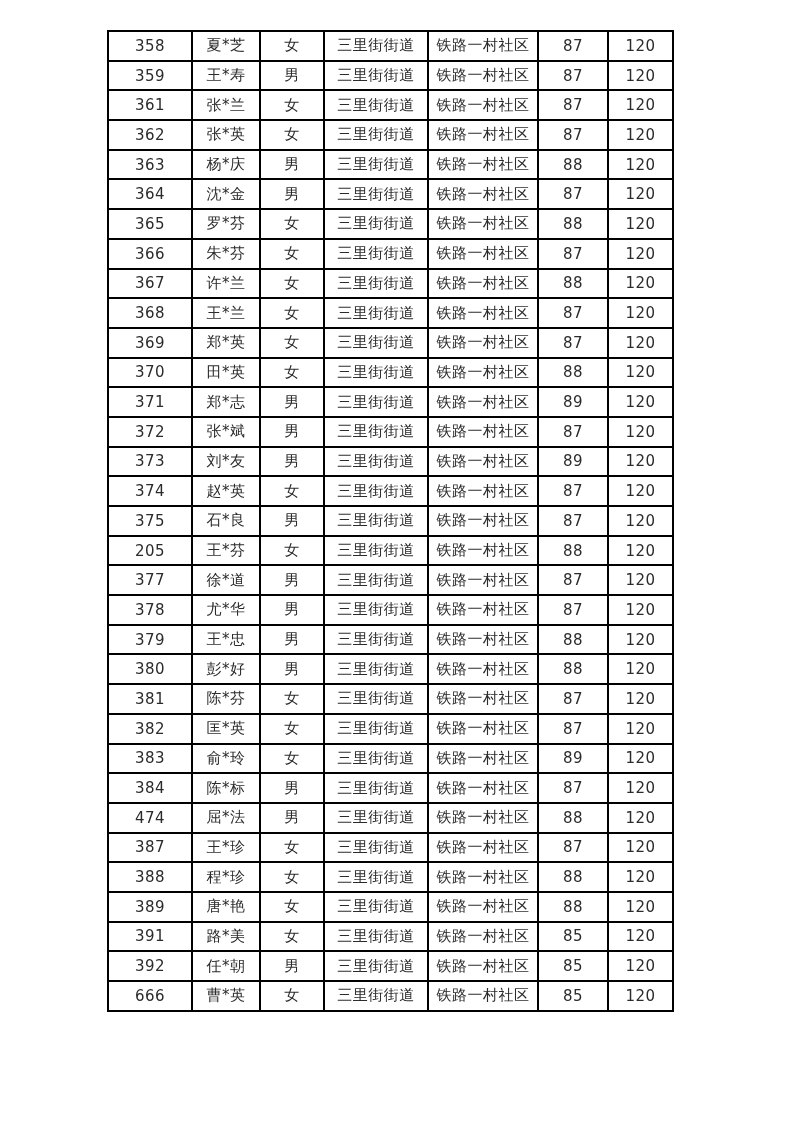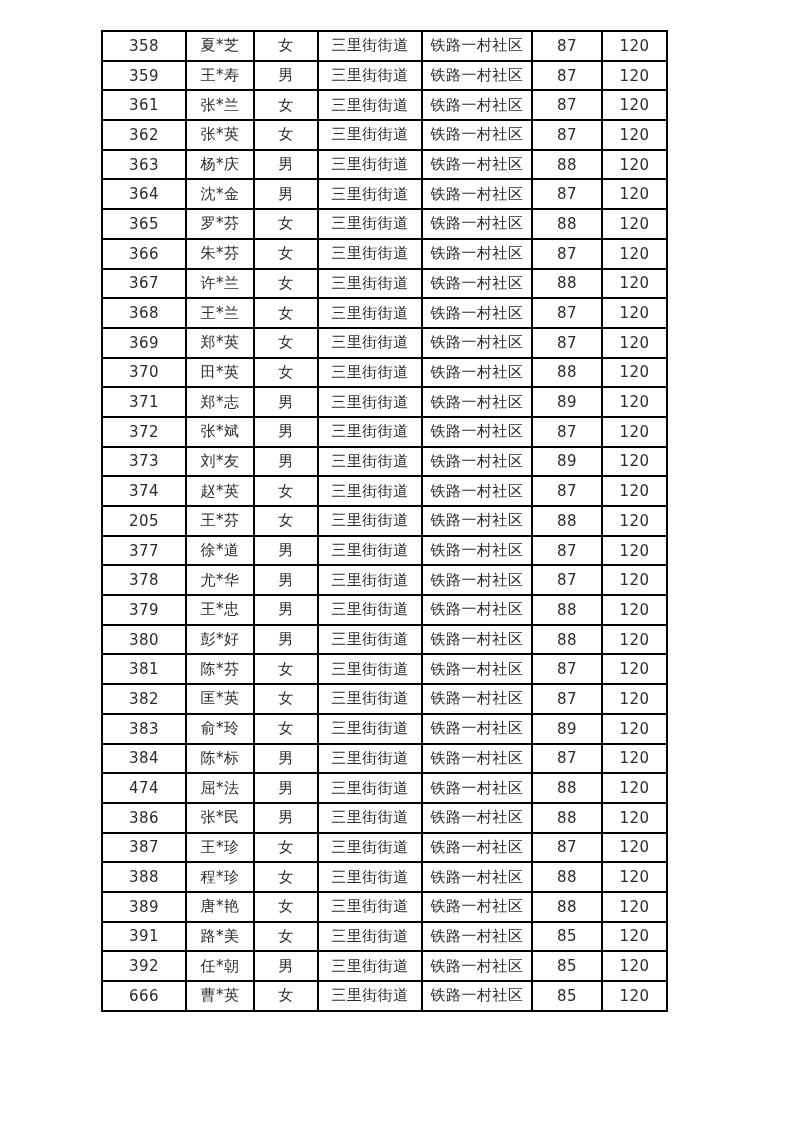--- a/index.html
+++ b/index.html
@@ -22,7 +22,7 @@
   }
   table.roster {
     position: absolute;
-    left: 101px;
+    left: 107px;
     top: 30px;
     width: 565px;
     table-layout: fixed;

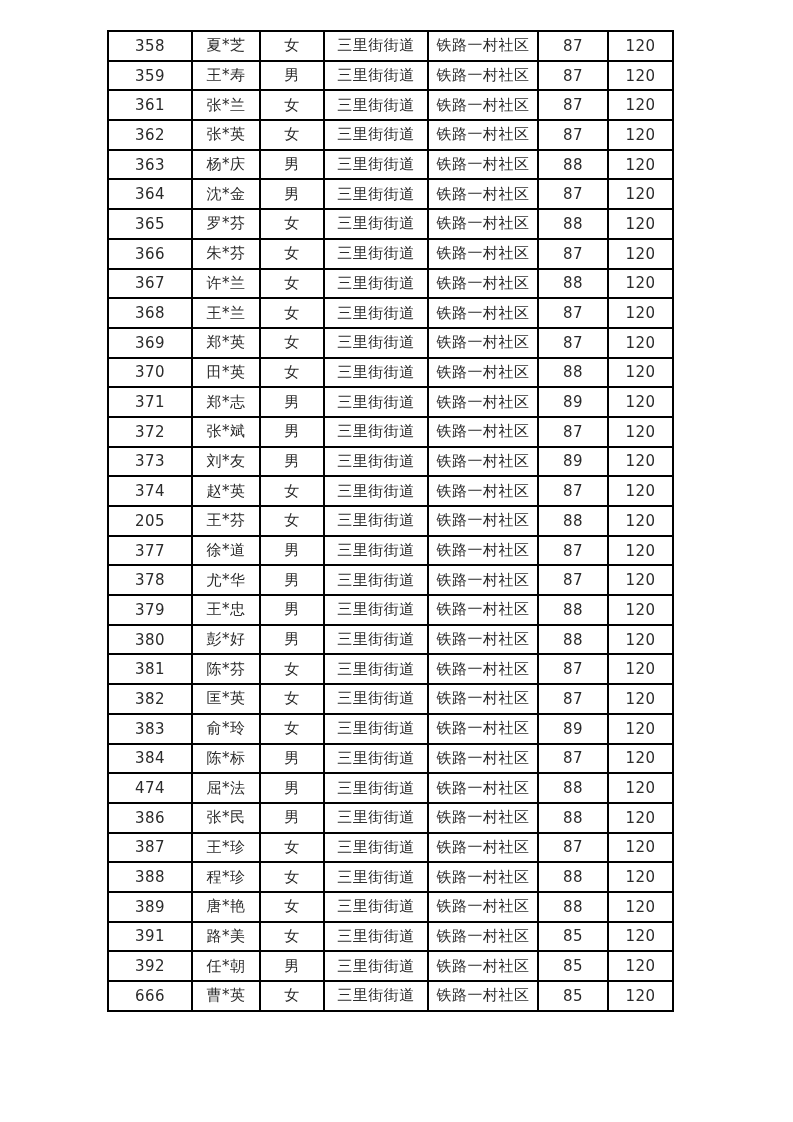--- a/index.html
+++ b/index.html
@@ -217,6 +217,15 @@
     <td class="col-amount">120</td>
   </tr>
 
+  <tr>
+    <td class="col-no">375</td>
+    <td class="col-name">石*良</td>
+    <td class="col-gender">男</td>
+    <td class="col-street">三里街街道</td>
+    <td class="col-community">铁路一村社区</td>
+    <td class="col-age">87</td>
+    <td class="col-amount">120</td>
+  </tr>
 
   <tr>
     <td class="col-no">205</td>

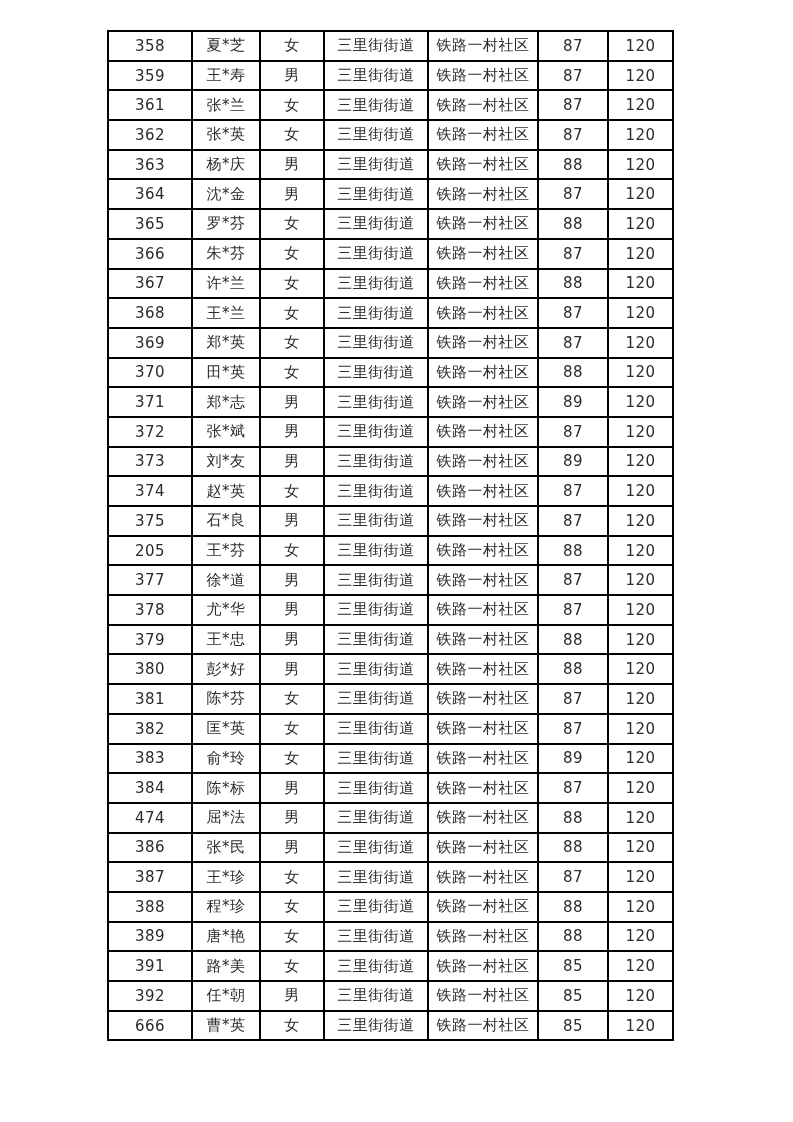--- a/index.html
+++ b/index.html
@@ -327,15 +327,6 @@
     <td class="col-amount">120</td>
   </tr>
 
-  <tr>
-    <td class="col-no">386</td>
-    <td class="col-name">张*民</td>
-    <td class="col-gender">男</td>
-    <td class="col-street">三里街街道</td>
-    <td class="col-community">铁路一村社区</td>
-    <td class="col-age">88</td>
-    <td class="col-amount">120</td>
-  </tr>
 
   <tr>
     <td class="col-no">387</td>

